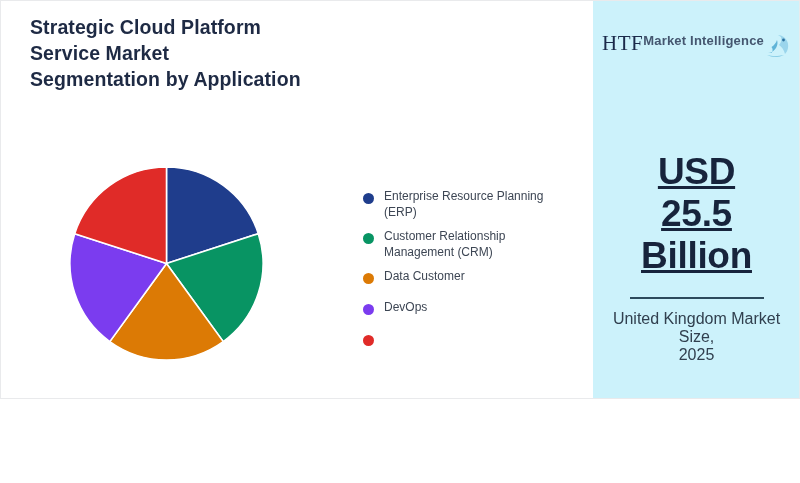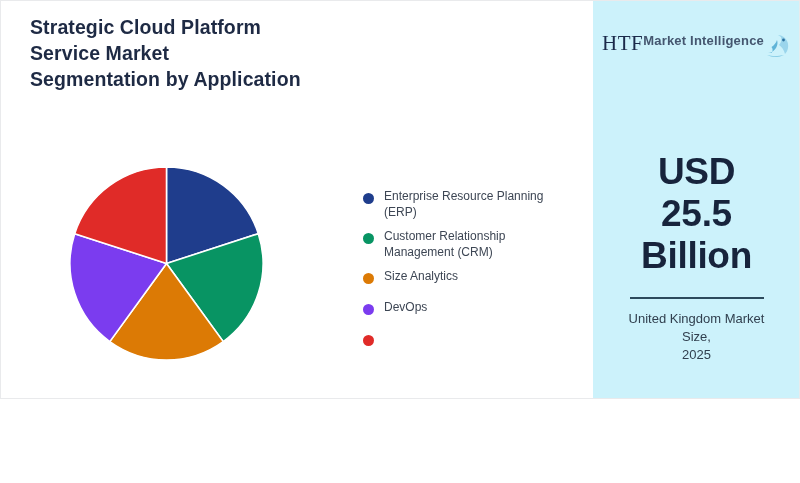--- a/index.html
+++ b/index.html
@@ -139,7 +139,7 @@
     color: #17243c;
     letter-spacing: -0.3px;
   }
-  #stat-value .sline { display: block; }
+  #stat-value .sline { display: block; text-decoration: underline; }
 
   #stat-divider {
     position: absolute;

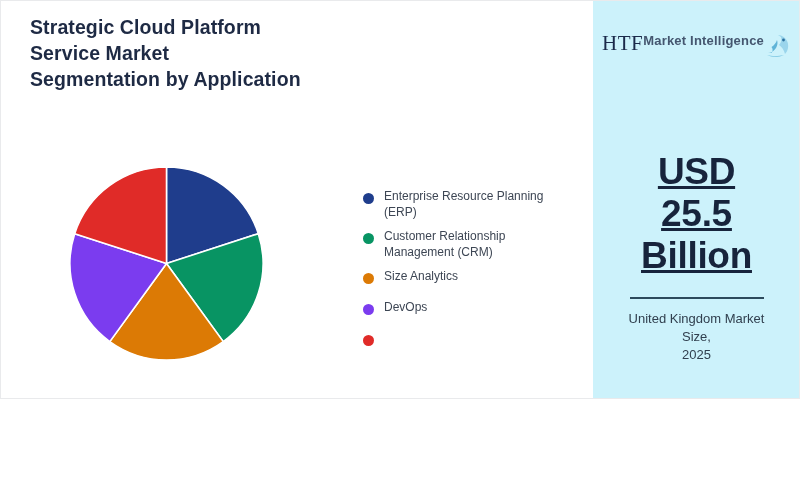--- a/index.html
+++ b/index.html
@@ -198,7 +198,7 @@
         </div>
         <div class="legend-item">
           <span class="legend-marker" style="background: rgb(220, 122, 5);"></span>
-          <span class="legend-label">Size Analytics</span>
+          <span class="legend-label">Data Customer</span>
         </div>
         <div class="legend-item">
           <span class="legend-marker" style="background: rgb(123, 60, 239);"></span>

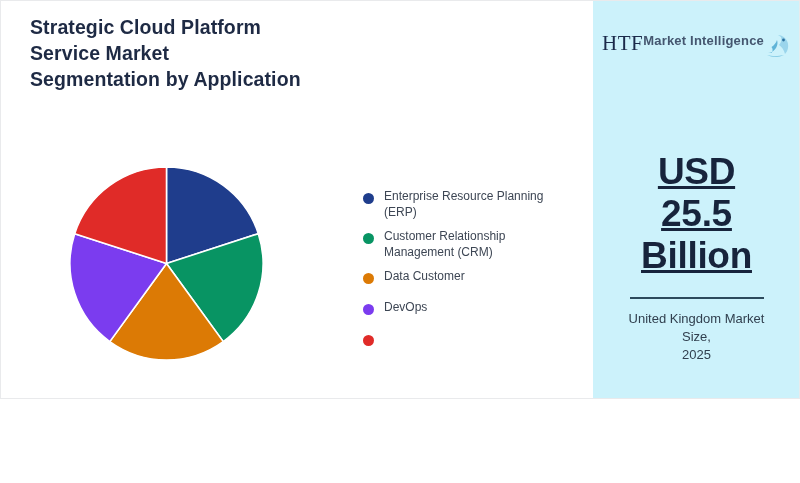--- a/index.html
+++ b/index.html
@@ -156,7 +156,7 @@
     top: 309px;
     width: 191px;
     text-align: center;
-    font-size: 13px;
+    font-size: 16px;
     line-height: 18px;
     color: #31404f;
   }

